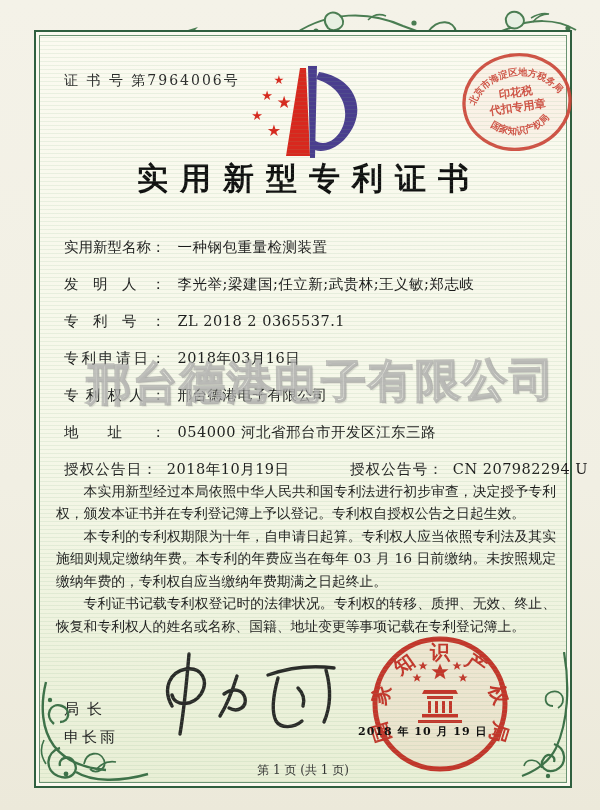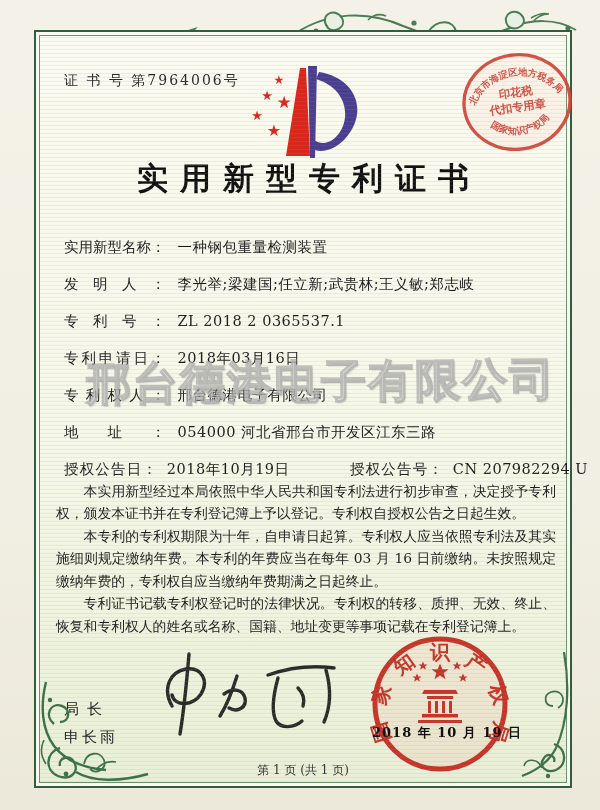--- a/index.html
+++ b/index.html
@@ -41,8 +41,8 @@
   .signature { position:absolute; left:102px; top:612px; width:212px; height:96px; }
 
   .round-seal { position:absolute; left:324px; top:592px; width:152px; height:152px; opacity:.93; }
-  .seal-date { position:absolute; left:318px; top:688px; width:164px; text-align:right;
-               font-size:13px; font-weight:bold; color:#101010; letter-spacing:1px; z-index:8; }
+  .seal-date { position:absolute; left:318px; top:688px; width:164px; text-align:left;
+               font-size:11px; font-weight:bold; color:#101010; letter-spacing:1px; z-index:8; }
 
   .footer { position:absolute; left:0; right:0; top:726px; text-align:center; font-size:12px; color:#333; }
 

